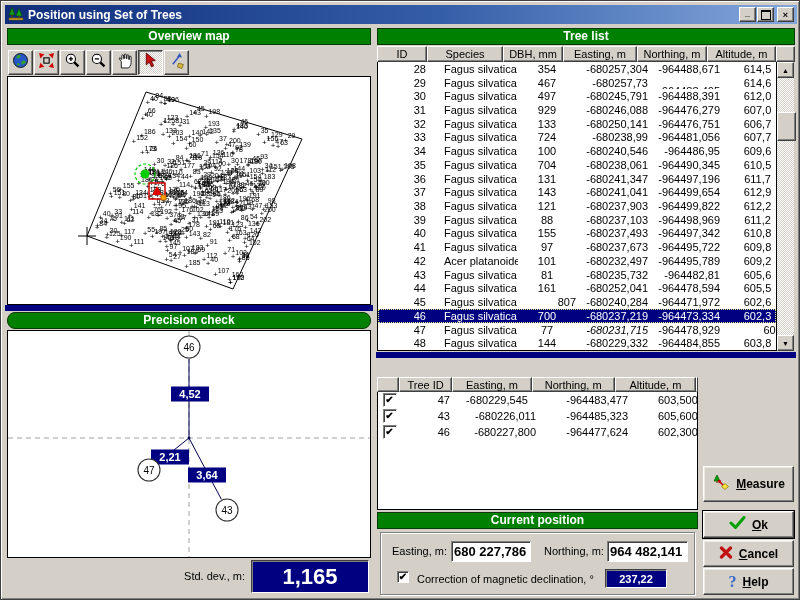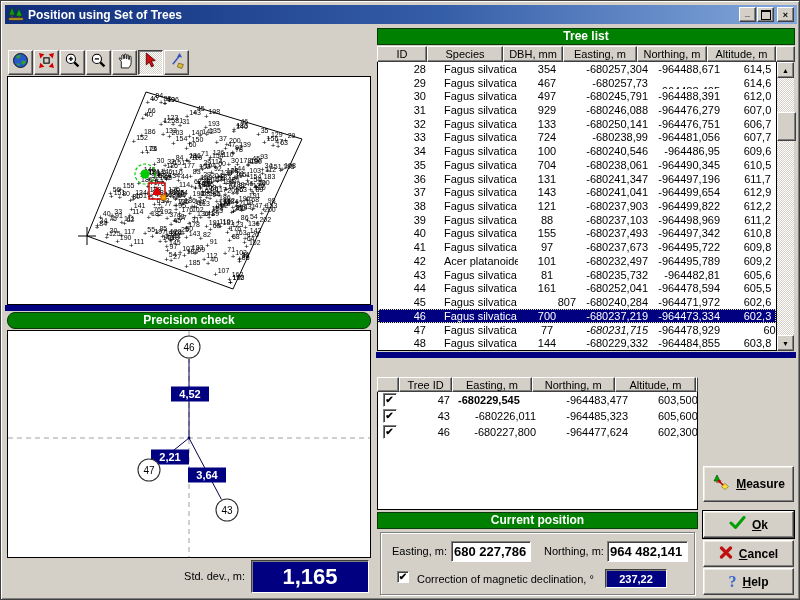--- a/index.html
+++ b/index.html
@@ -88,6 +88,7 @@
       </button>
   </div>
 
+  <div class="abs ghdr" style="left:6px;top:27px;width:364px;height:17px;">Overview map</div>
 
   <div class="abs toolbar" style="left:6px;top:45px;width:364px;height:30px;" id="map-toolbar">
       <button class="toolbtn">

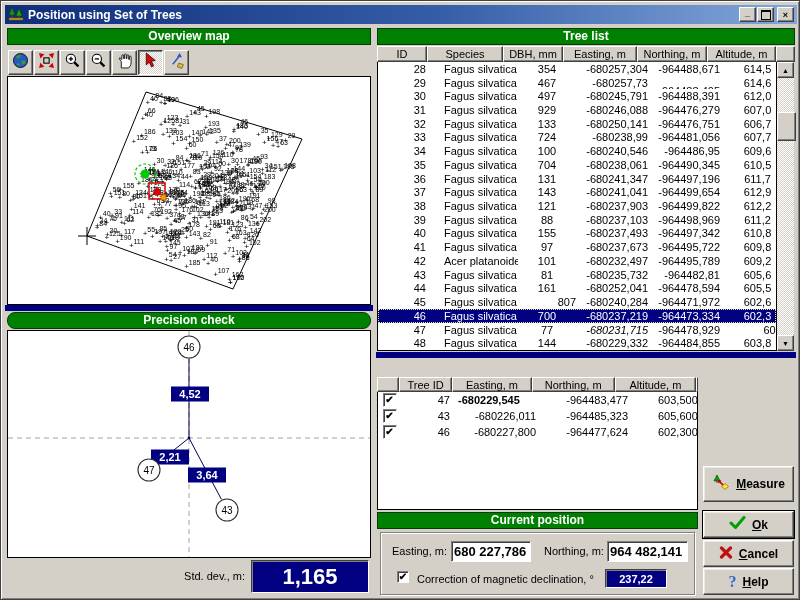--- a/index.html
+++ b/index.html
@@ -940,7 +940,7 @@
       <div class="trow" style="flex: 0 0 16px;">
         <span class="tcell" style="width: 20px; text-align: center;"><span class="cbox" style="display: inline-flex; margin: 0px 0px 0px 3px;">✔</span></span>
         <span class="tcell" style="width: 52px; text-align: right; padding: 0px 8px 0px 0px;">47</span>
-        <span class="tcell" style="width: 78px; text-align: left; padding: 0px 10px 0px 0px; font-weight: bold;">-680229,545</span>
+        <span class="tcell" style="width: 78px; text-align: center; padding: 0px 10px 0px 0px;">-680229,545</span>
         <span class="tcell" style="width: 82px; text-align: right; padding: 0px 14px 0px 0px;">-964483,477</span>
         <span class="tcell" style="width: 80px; text-align: left; padding: 0px 0px 0px 16px;">603,500</span>
       </div>

